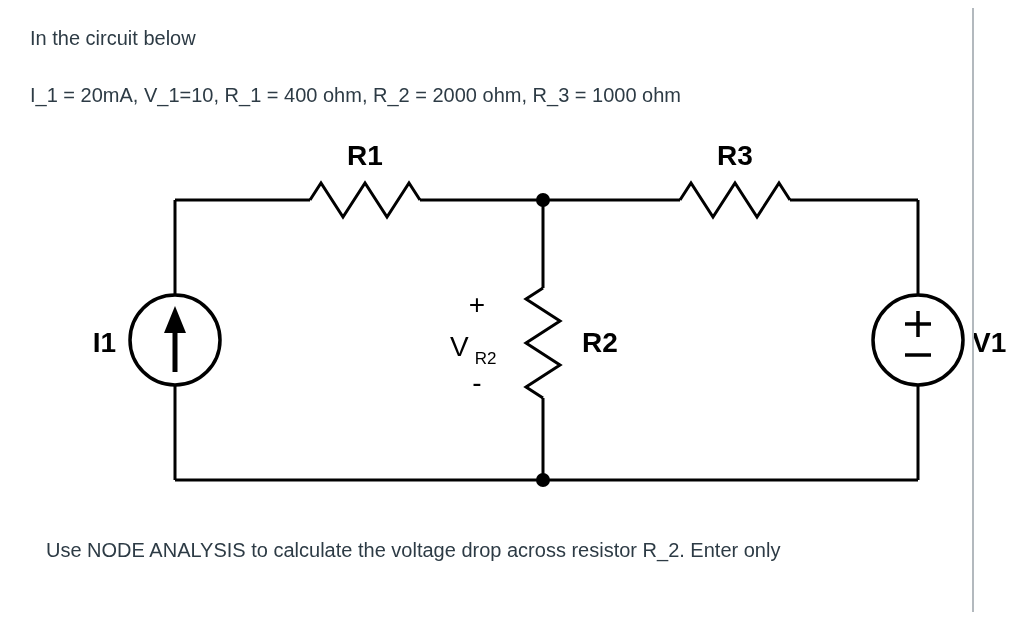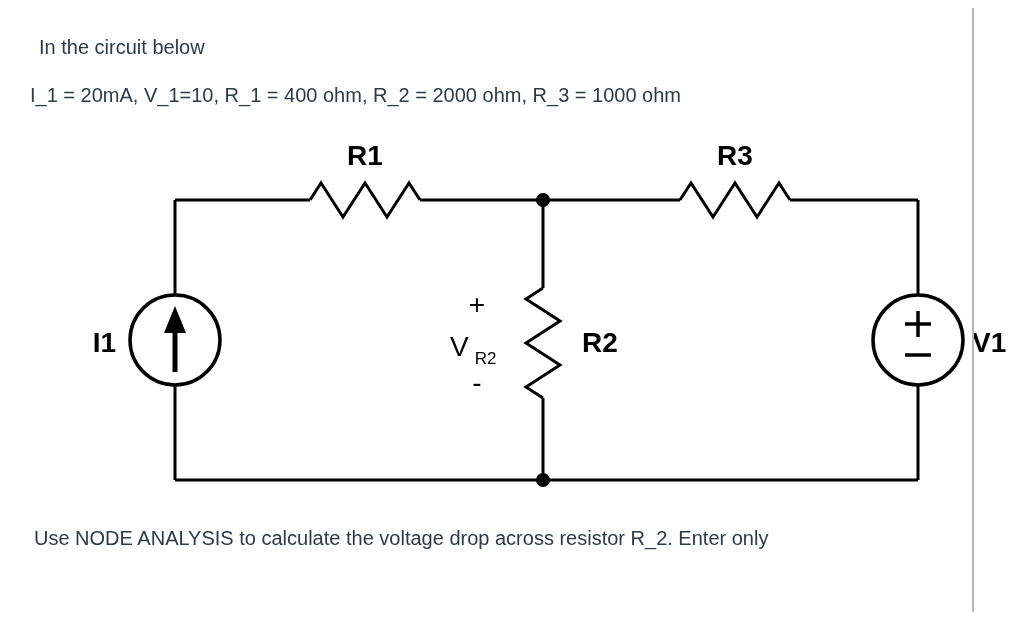--- a/index.html
+++ b/index.html
@@ -17,7 +17,7 @@
     left: 30px;
     top: 27px;
     font-size: 20px;
-    margin: 9px;
+    margin: 0;
   }
   .given {
     position: absolute;

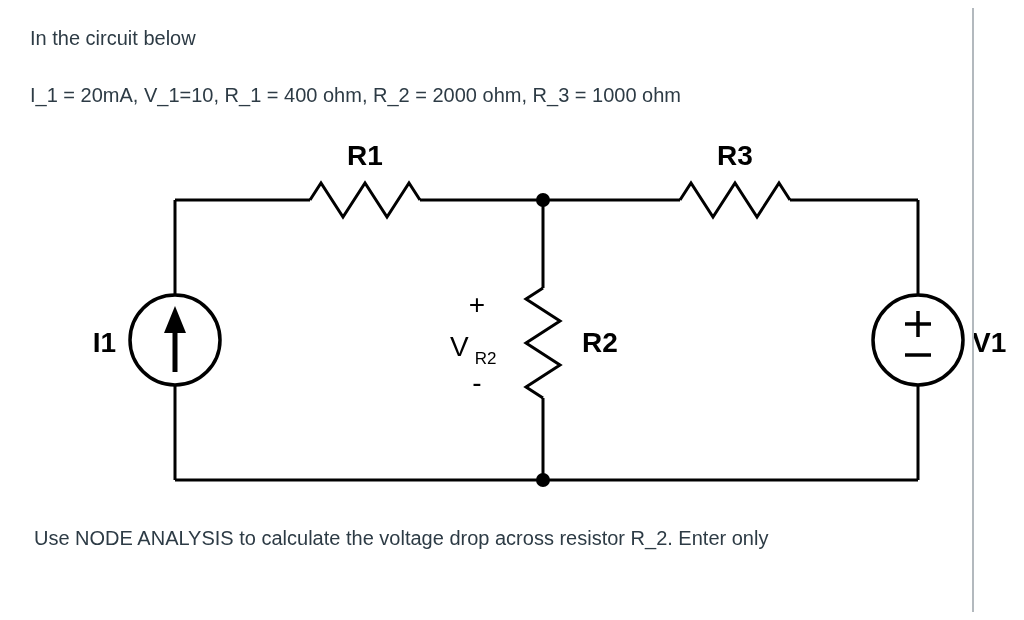--- a/index.html
+++ b/index.html
@@ -33,7 +33,7 @@
     top: 516px;
     font-size: 20px;
     line-height: 37px;
-    margin: 4px;
+    margin: 16px;
     width: 930px;
   }
   .circuit-svg {

